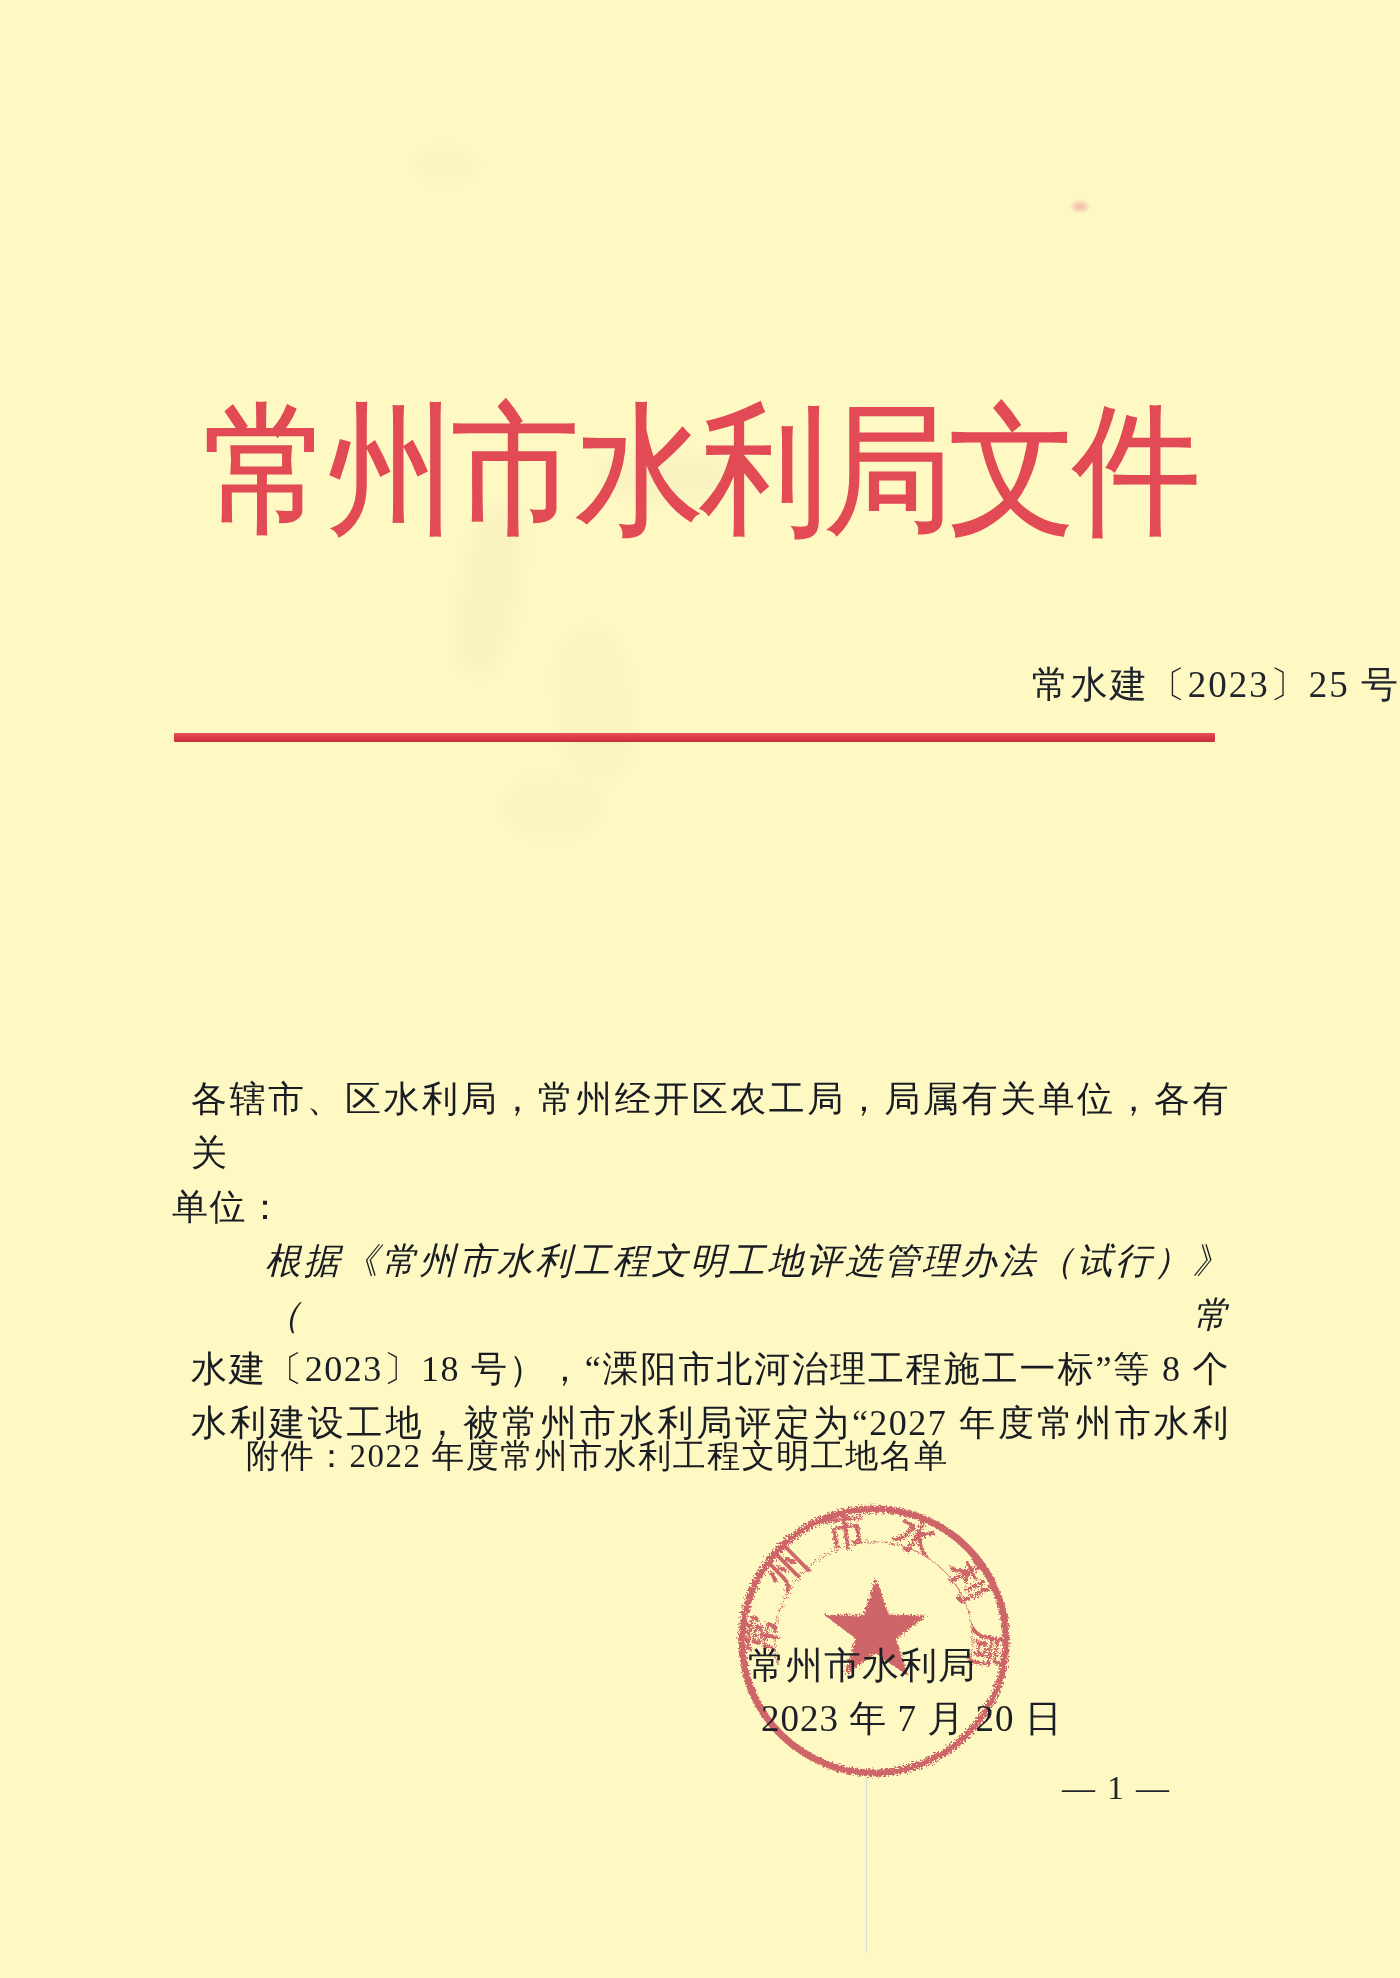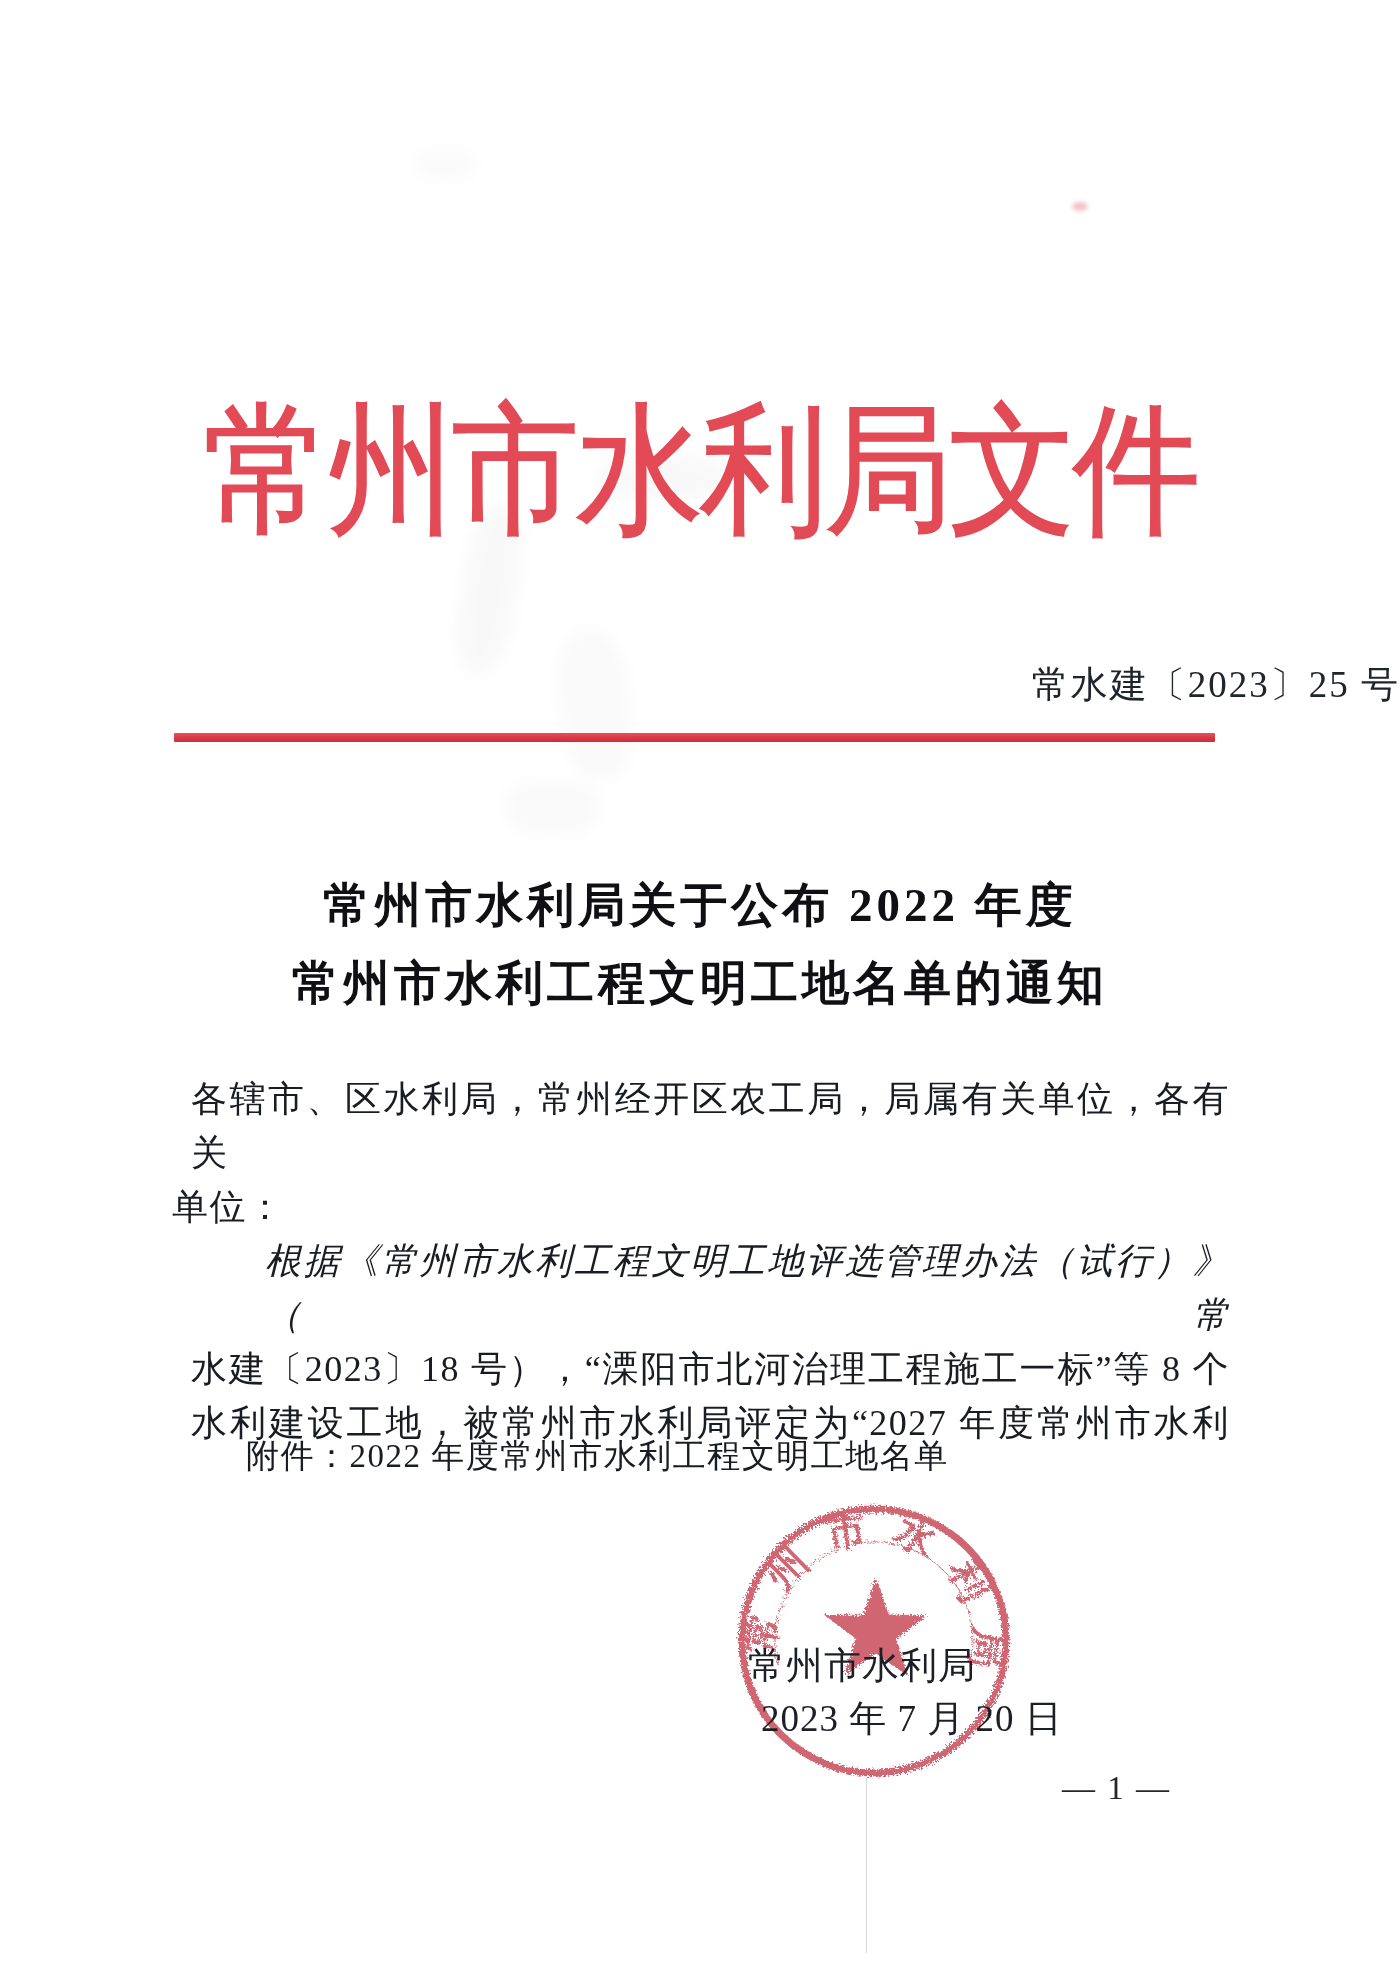--- a/index.html
+++ b/index.html
@@ -5,7 +5,7 @@
   html,body{margin:0;padding:0;background:#e9e9e9;}
   #page{
     position:relative;width:1400px;height:1978px;margin:0 auto;
-    background:#ffffff;overflow:hidden;
+    background:#fef9c3;overflow:hidden;
     font-family:"Liberation Serif","DejaVu Serif",serif;
     color:#1d1d1d;
   }

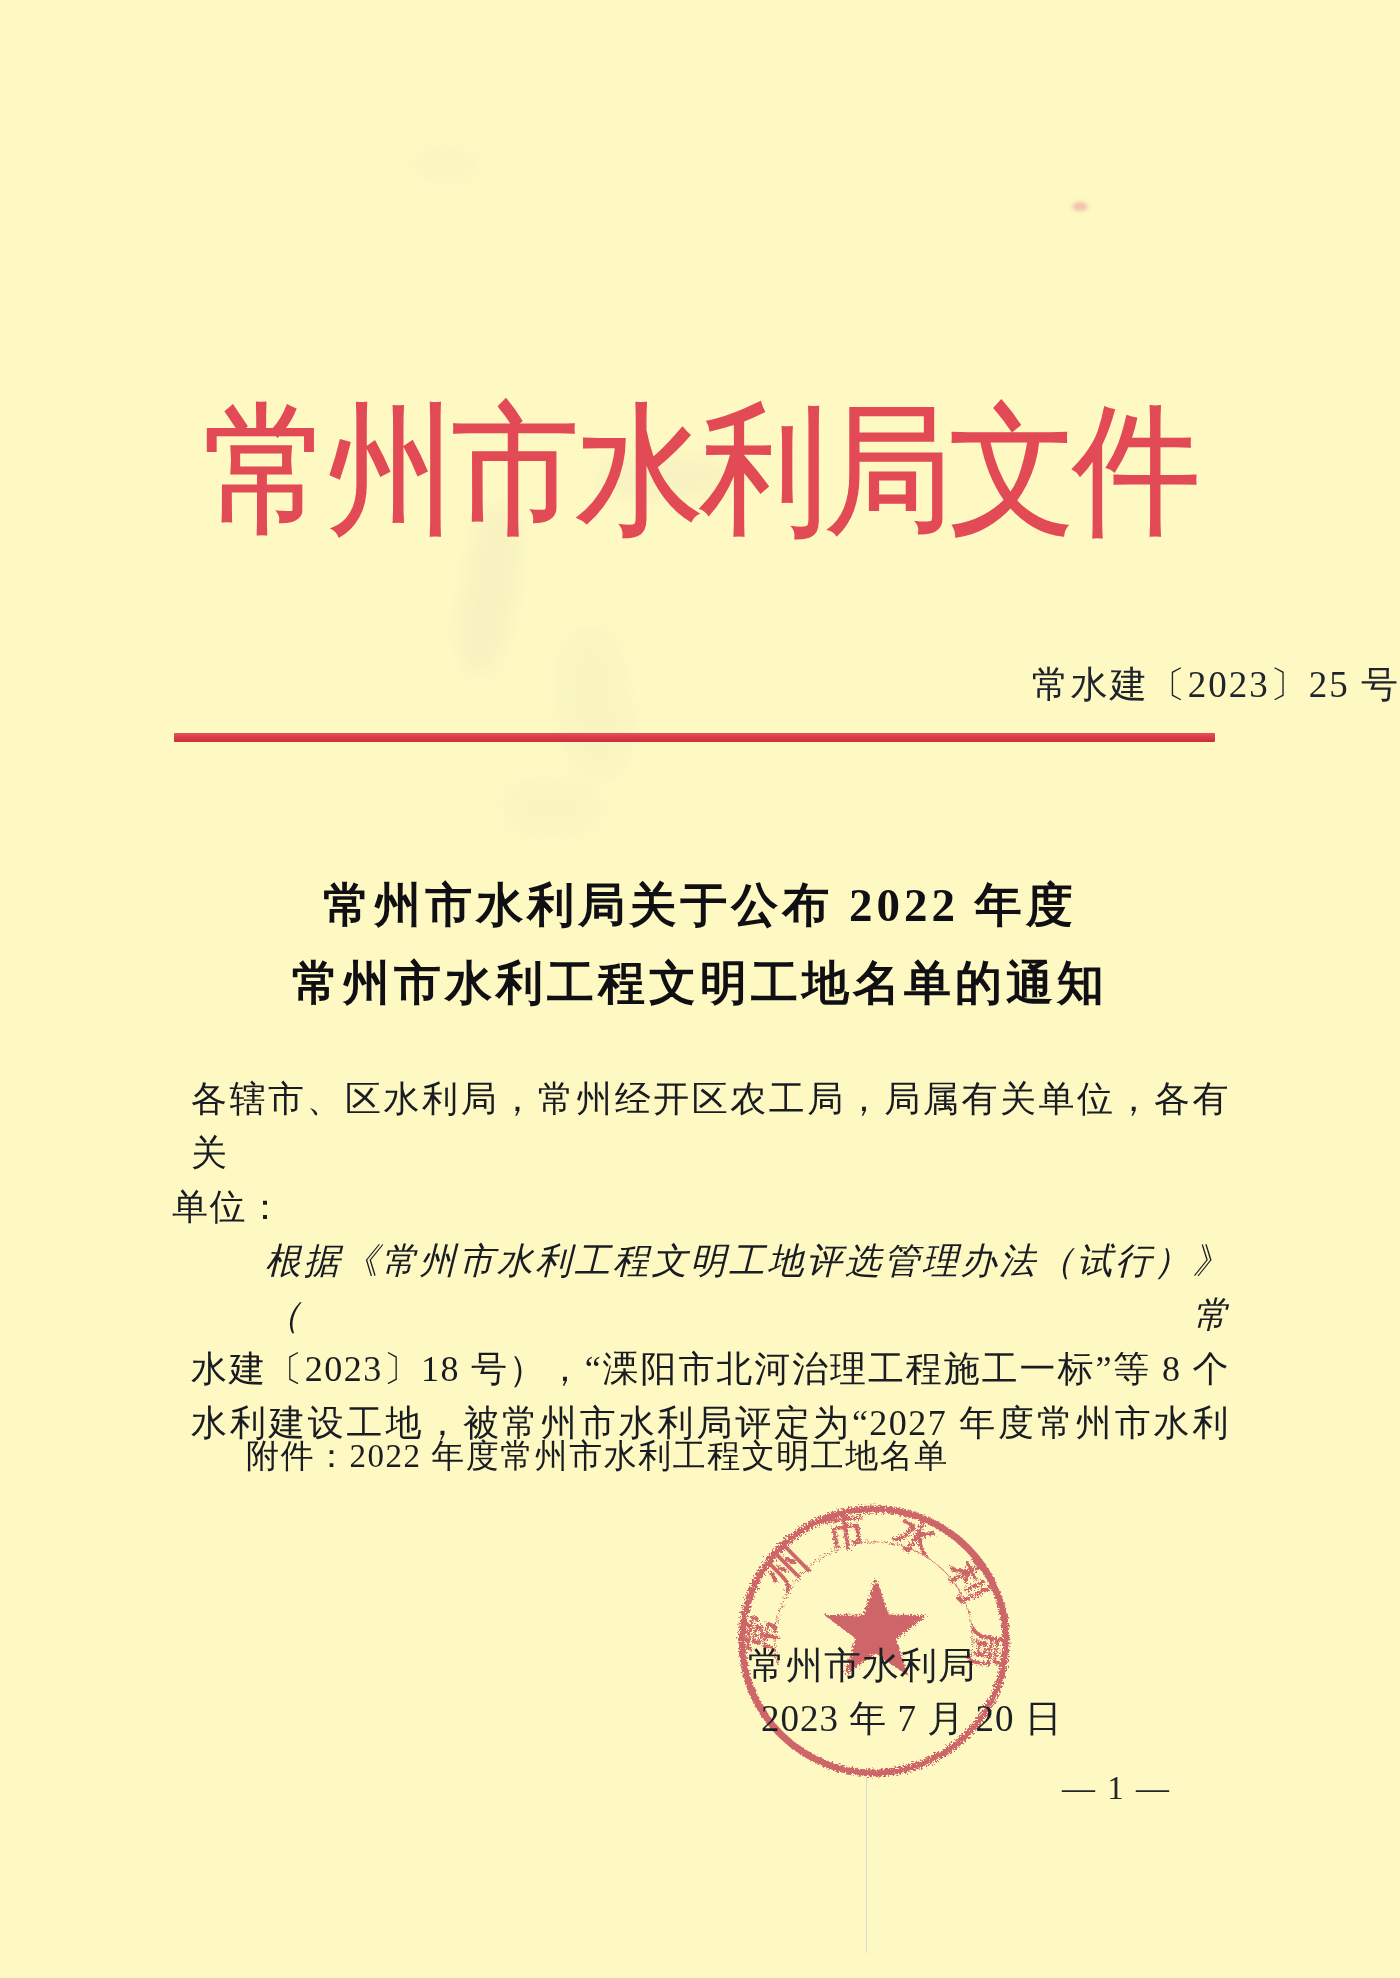--- a/index.html
+++ b/index.html
@@ -99,10 +99,6 @@
 
   <div class="red-rule" style="background: linear-gradient(rgb(230, 81, 91), rgb(218, 58, 70), rgb(200, 48, 61));"></div>
 
-  <div class="title">
-    <div>常州市水利局关于公布 2022 年度</div>
-    <div>常州市水利工程文明工地名单的通知</div>
-  </div>
 
   <div class="body-block" id="body-lines">
       <div class="body-line justify">各辖市、区水利局，常州经开区农工局，局属有关单位，各有关</div>

